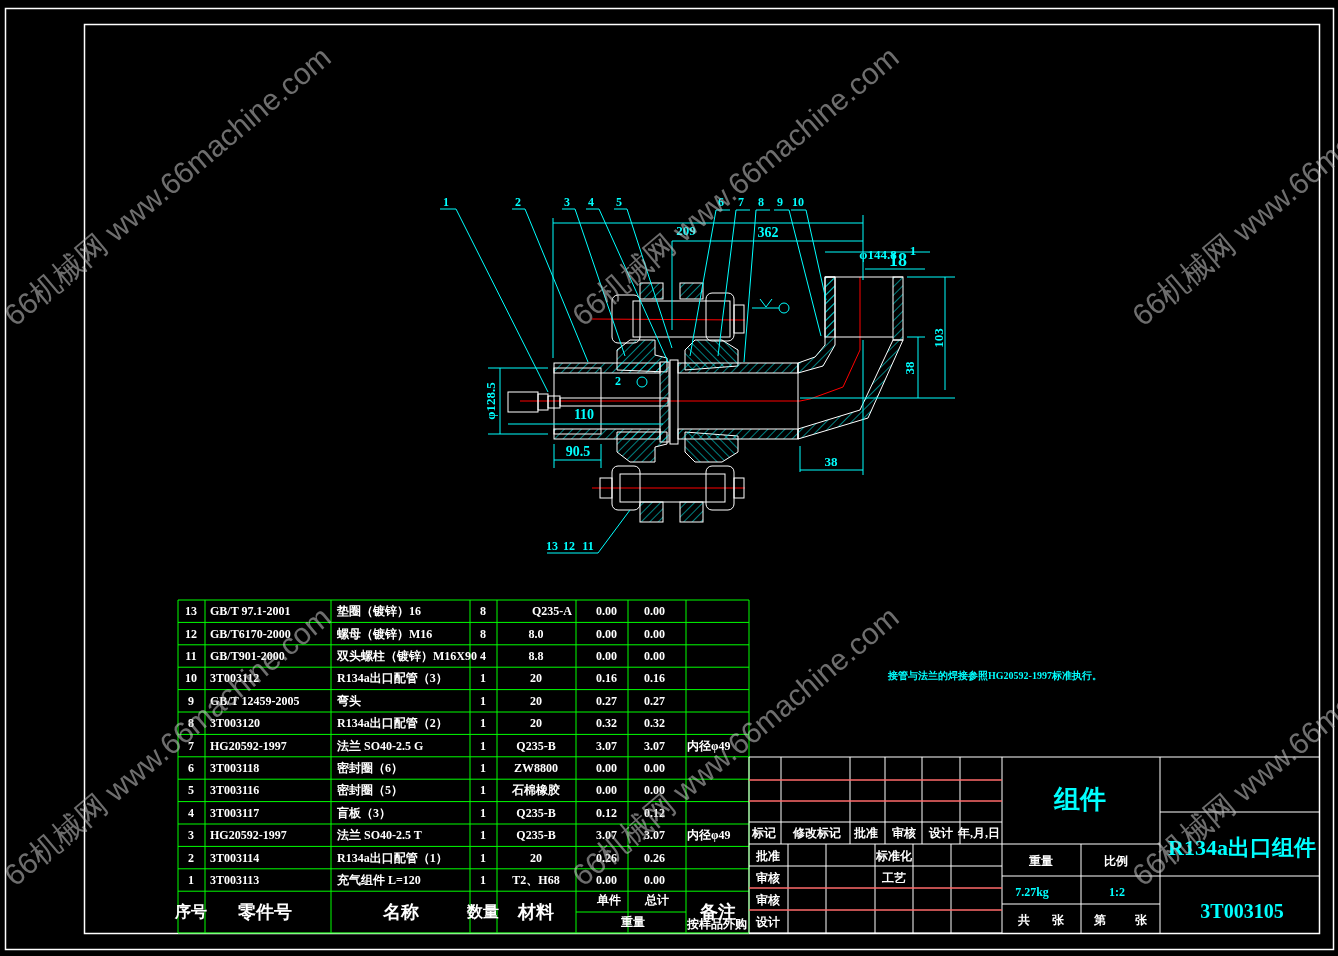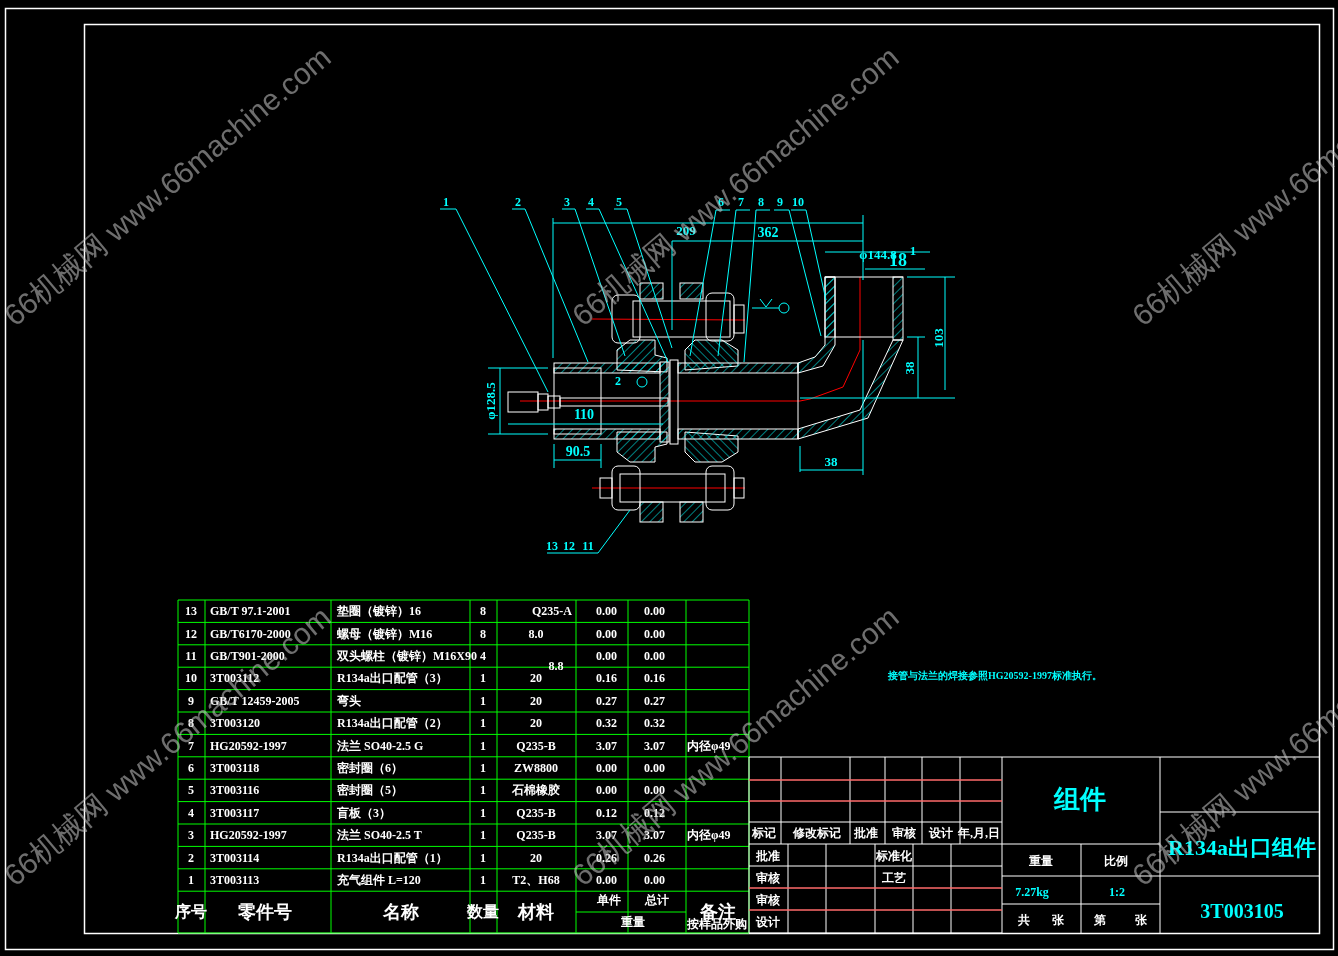--- a/index.html
+++ b/index.html
@@ -254,7 +254,7 @@
       <span class="cell" style="left: 210px; top: 650px;">GB/T901-2000</span>
       <span class="cell" style="left: 337px; top: 650px;">双头螺柱（镀锌）M16X90</span>
       <span class="cell ctr" style="left: 483px; top: 656px;">4</span>
-      <span class="cell ctr" style="left: 556px; top: 656px; margin-top: 10px;">8.8</span>
+      <span class="cell ctr" style="left: 536px; top: 656px;">8.8</span>
       <span class="cell" style="left: 596px; top: 650px;">0.00</span>
       <span class="cell" style="left: 644px; top: 650px;">0.00</span>
       <span class="cell" style="left: 687px; top: 650px;"></span>

